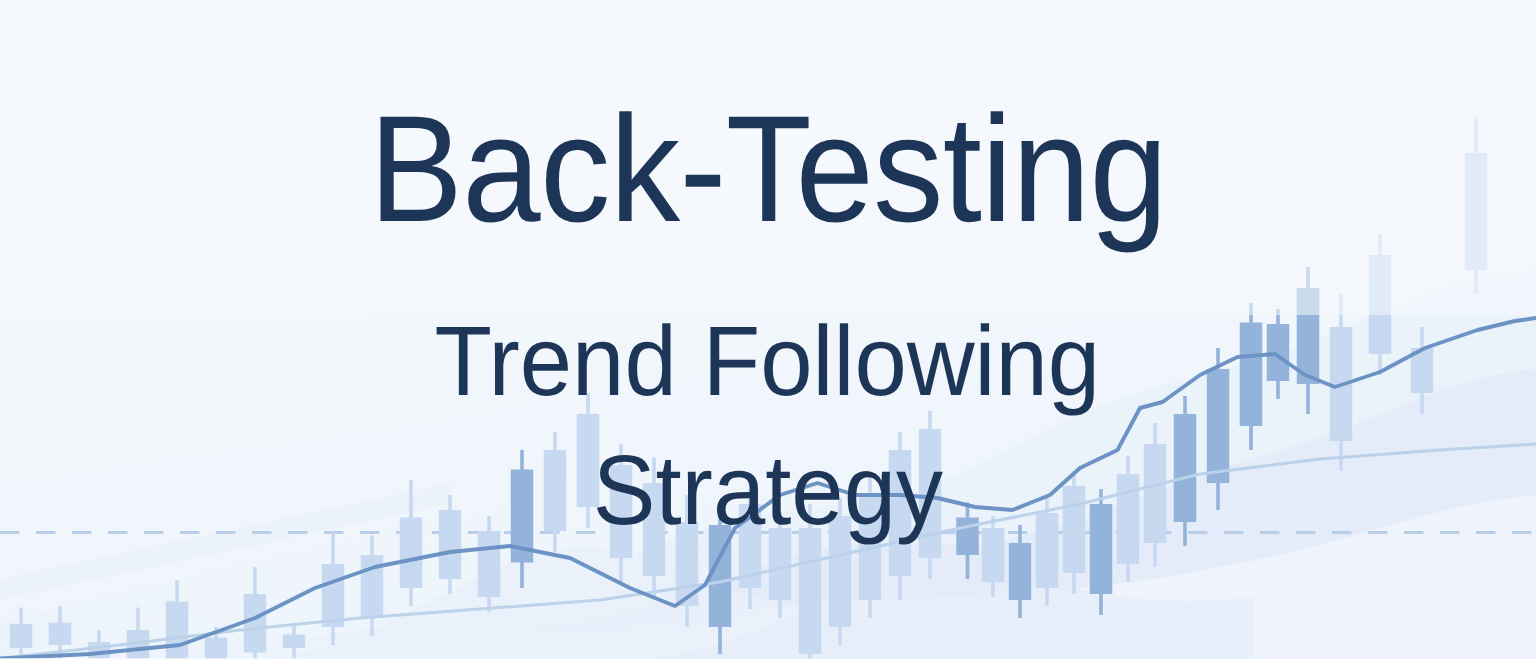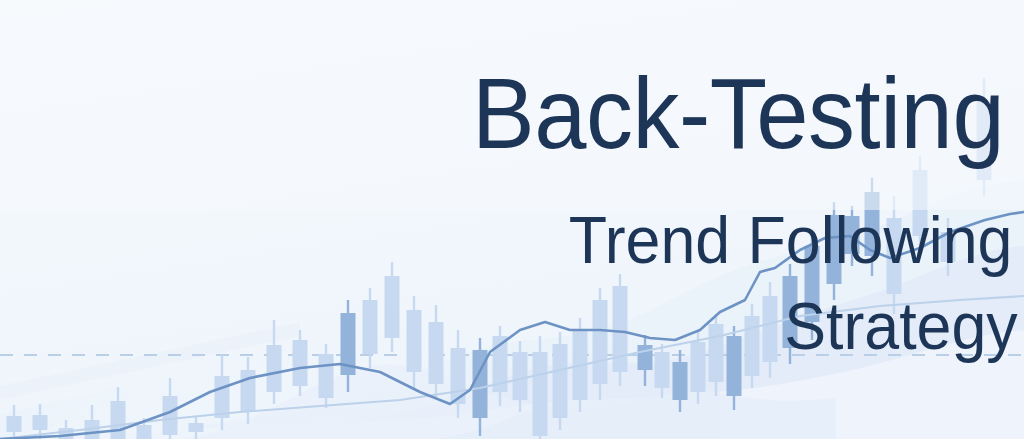--- a/index.html
+++ b/index.html
@@ -27,7 +27,7 @@
     inset: 0;
     display: flex;
     flex-direction: column;
-    align-items: flex-end;
+    align-items: center;
     justify-content: flex-start;
     pointer-events: none;
   }

